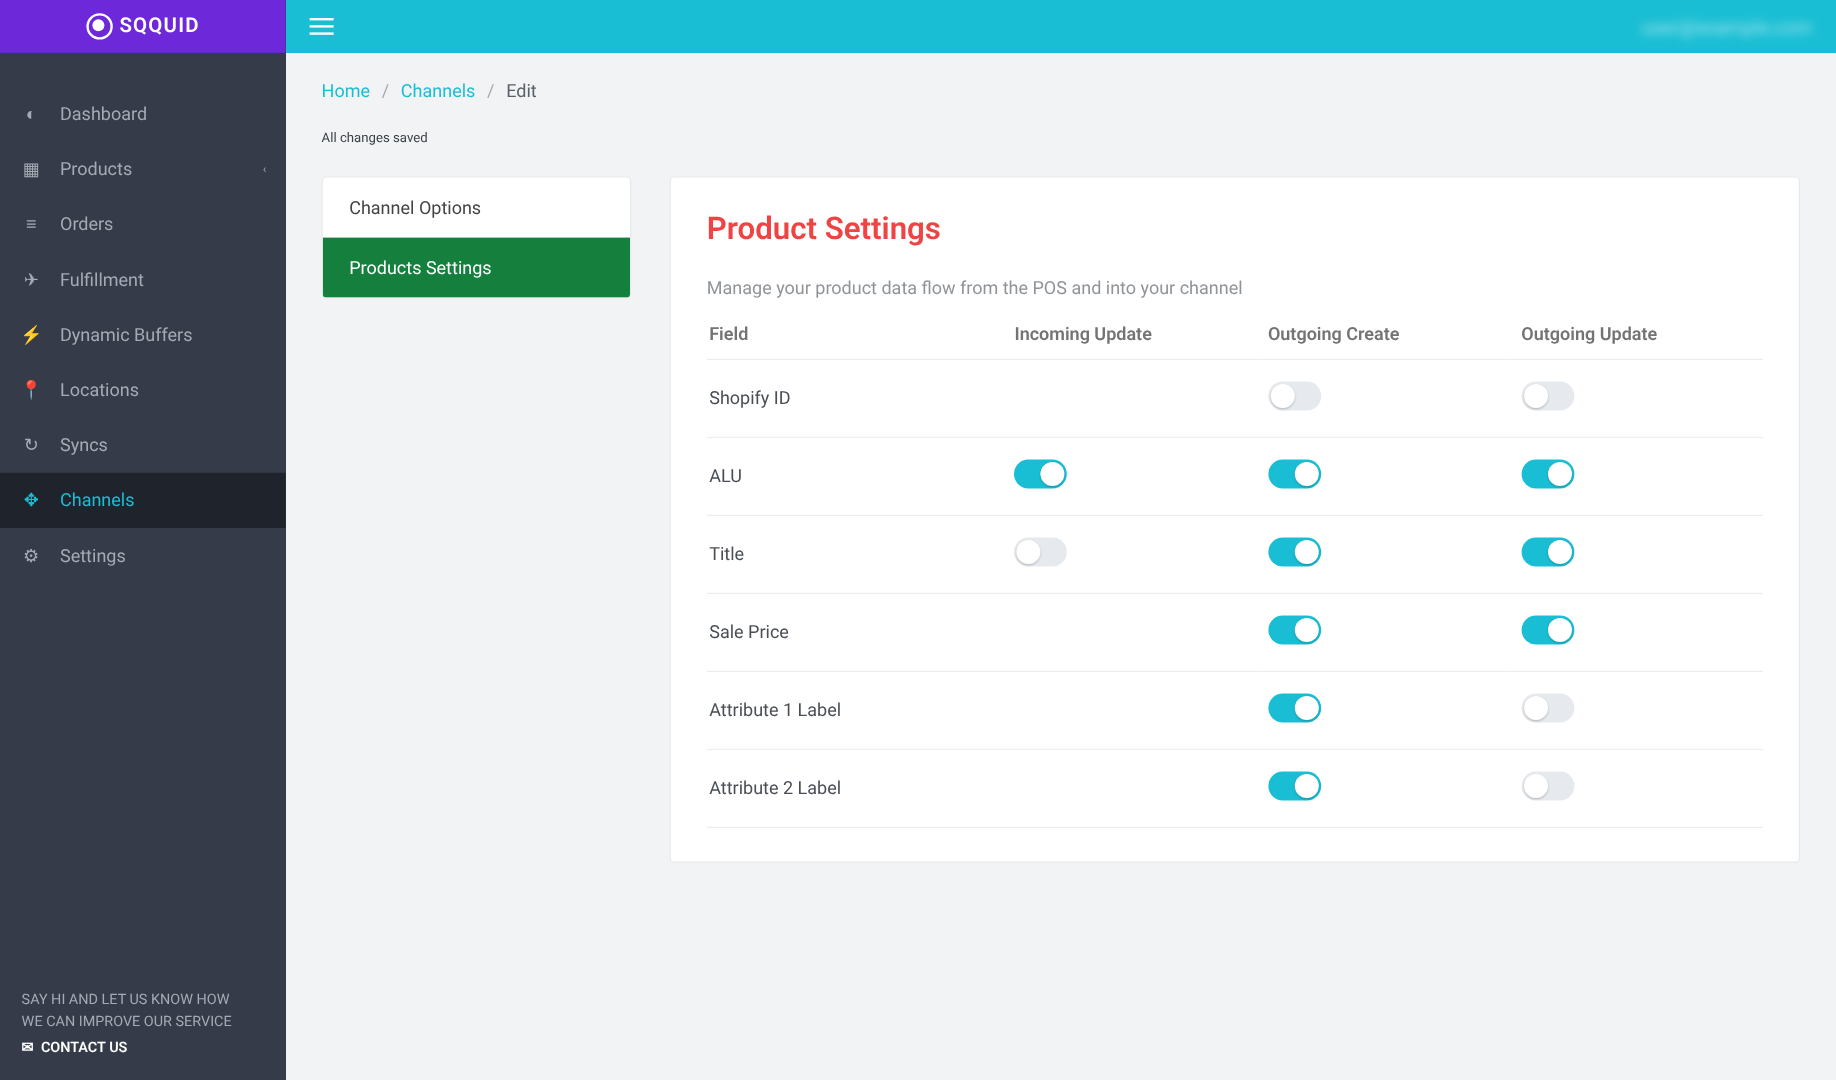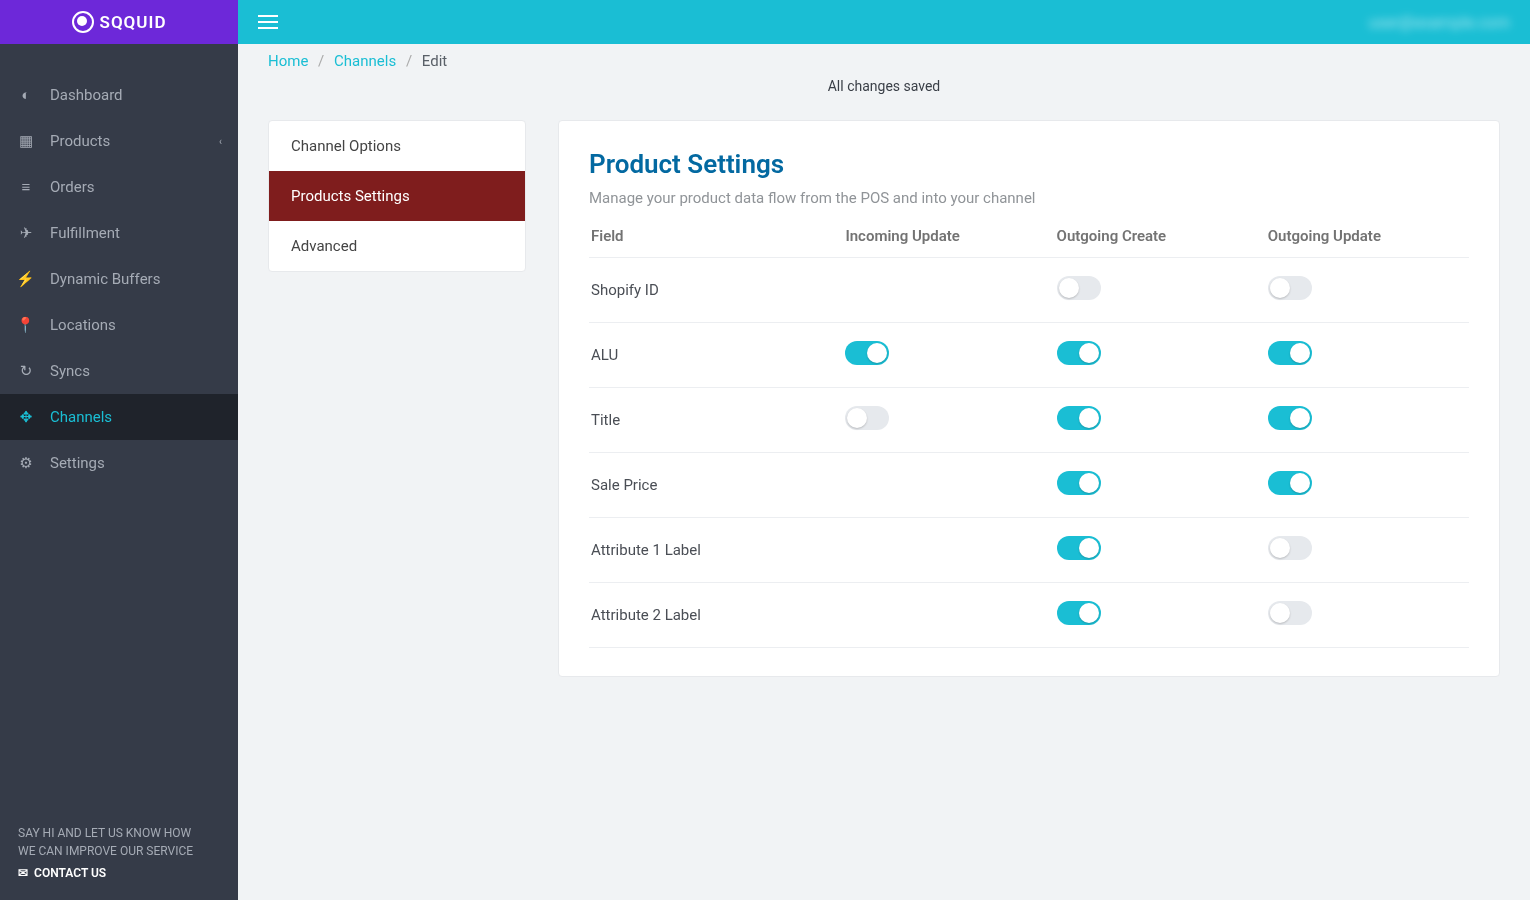--- a/index.html
+++ b/index.html
@@ -39,7 +39,7 @@
 .main { margin-left: 238px; padding-top: 44px; min-height: 100vh; }
 .content { padding: 0 30px 30px; }
 
-.breadcrumb { padding: 8px 0; font-size: 15px; color: #5a6068; }
+.breadcrumb { padding: 23px 0; font-size: 15px; color: #5a6068; }
 .breadcrumb a { color: #1abed4; text-decoration: none; }
 .breadcrumb .sep { margin: 0 6px; color: #aaa; }
 

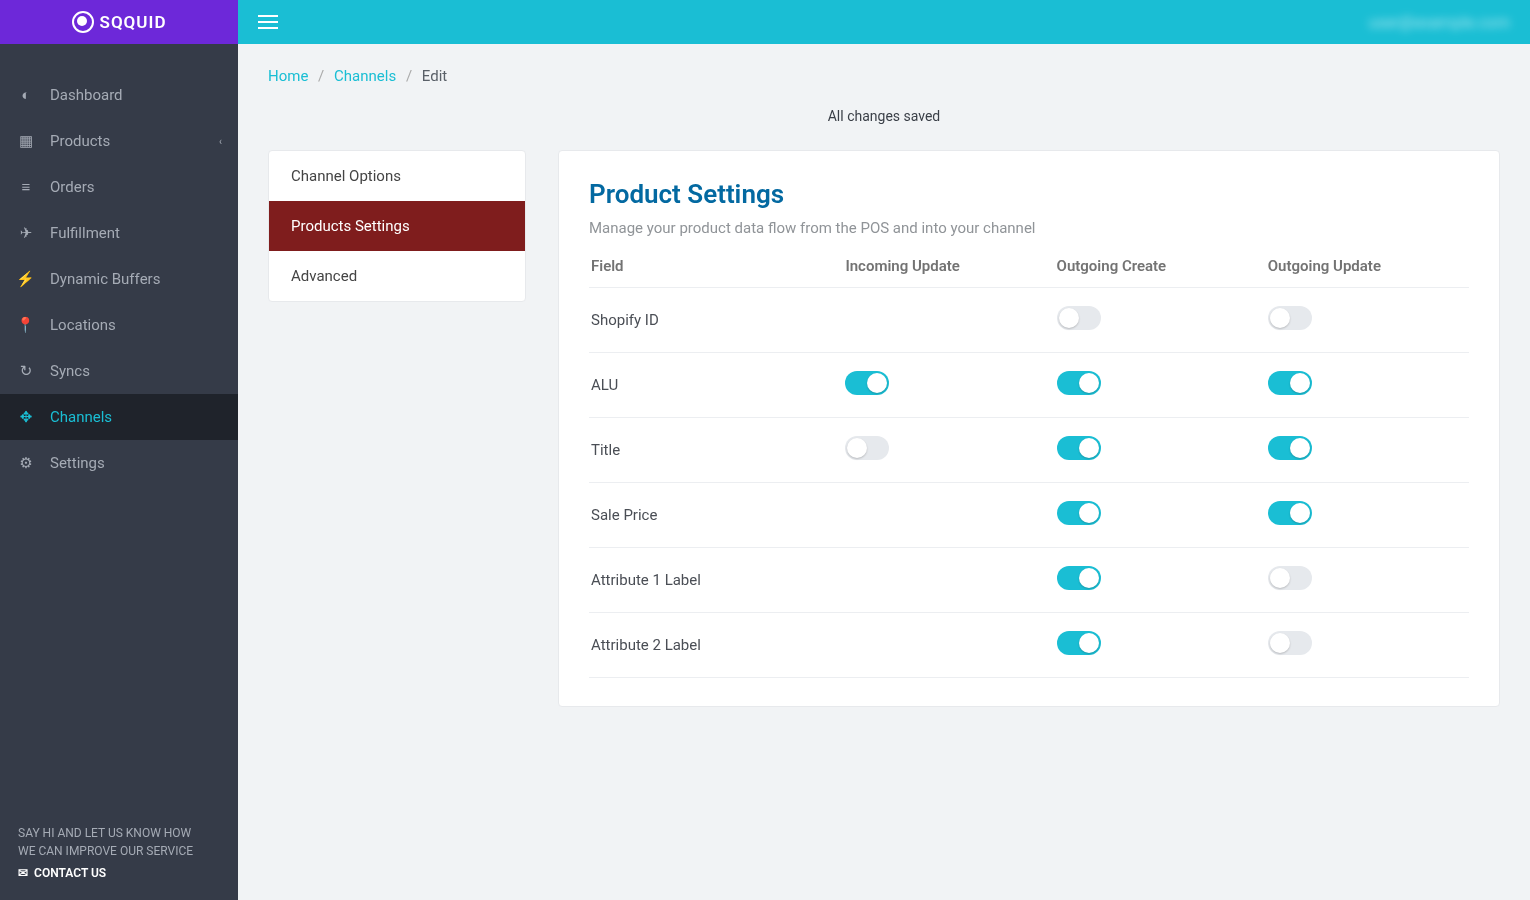--- a/index.html
+++ b/index.html
@@ -43,7 +43,7 @@
 .breadcrumb a { color: #1abed4; text-decoration: none; }
 .breadcrumb .sep { margin: 0 6px; color: #aaa; }
 
-.status-line { text-align: center; font-size: 14px; color: #3a3f47; margin-bottom: 26px; }
+.status-line { text-align: left; font-size: 11px; color: #3a3f47; margin-bottom: 26px; }
 
 .cols { display: flex; gap: 32px; align-items: flex-start; }
 

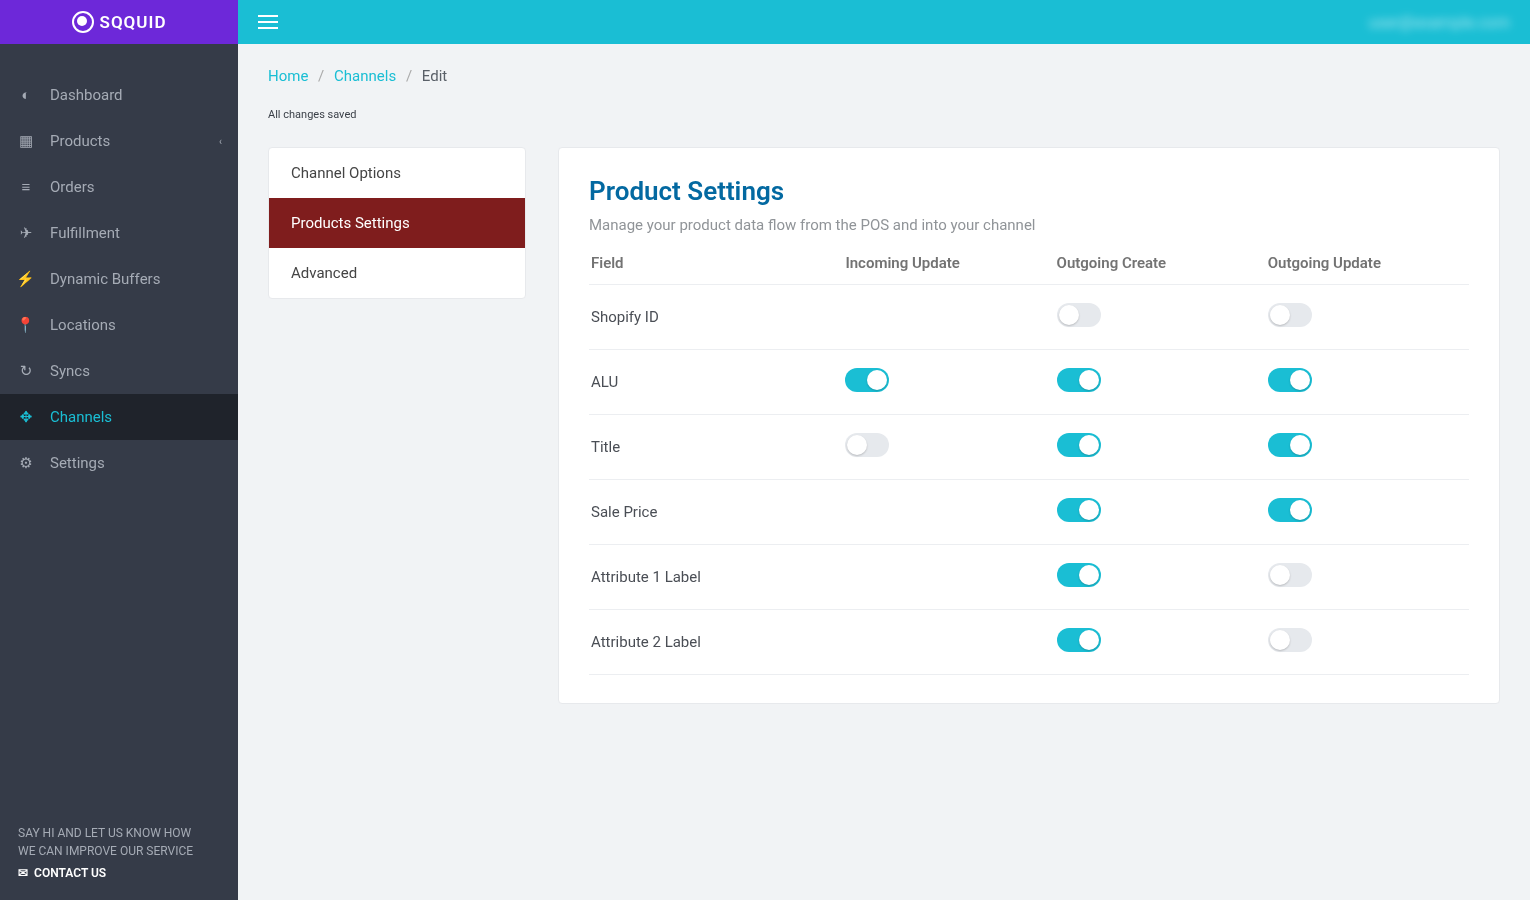--- a/index.html
+++ b/index.html
@@ -52,7 +52,7 @@
 .subnav-item.active { background: #7f1d1d; color: #fff; }
 
 .panel { flex: 1; background: #fff; border: 1px solid #e7e9ec; border-radius: 4px; padding: 28px 30px; }
-.panel h1 { font-size: 26px; font-weight: 600; color: #0369a1; margin-bottom: 10px; }
+.panel h1 { font-size: 26px; font-weight: 600; color: #ef4444; margin-bottom: 25px; }
 .panel .sub { color: #909498; font-size: 15px; margin-bottom: 8px; }
 
 table { width: 100%; border-collapse: collapse; }

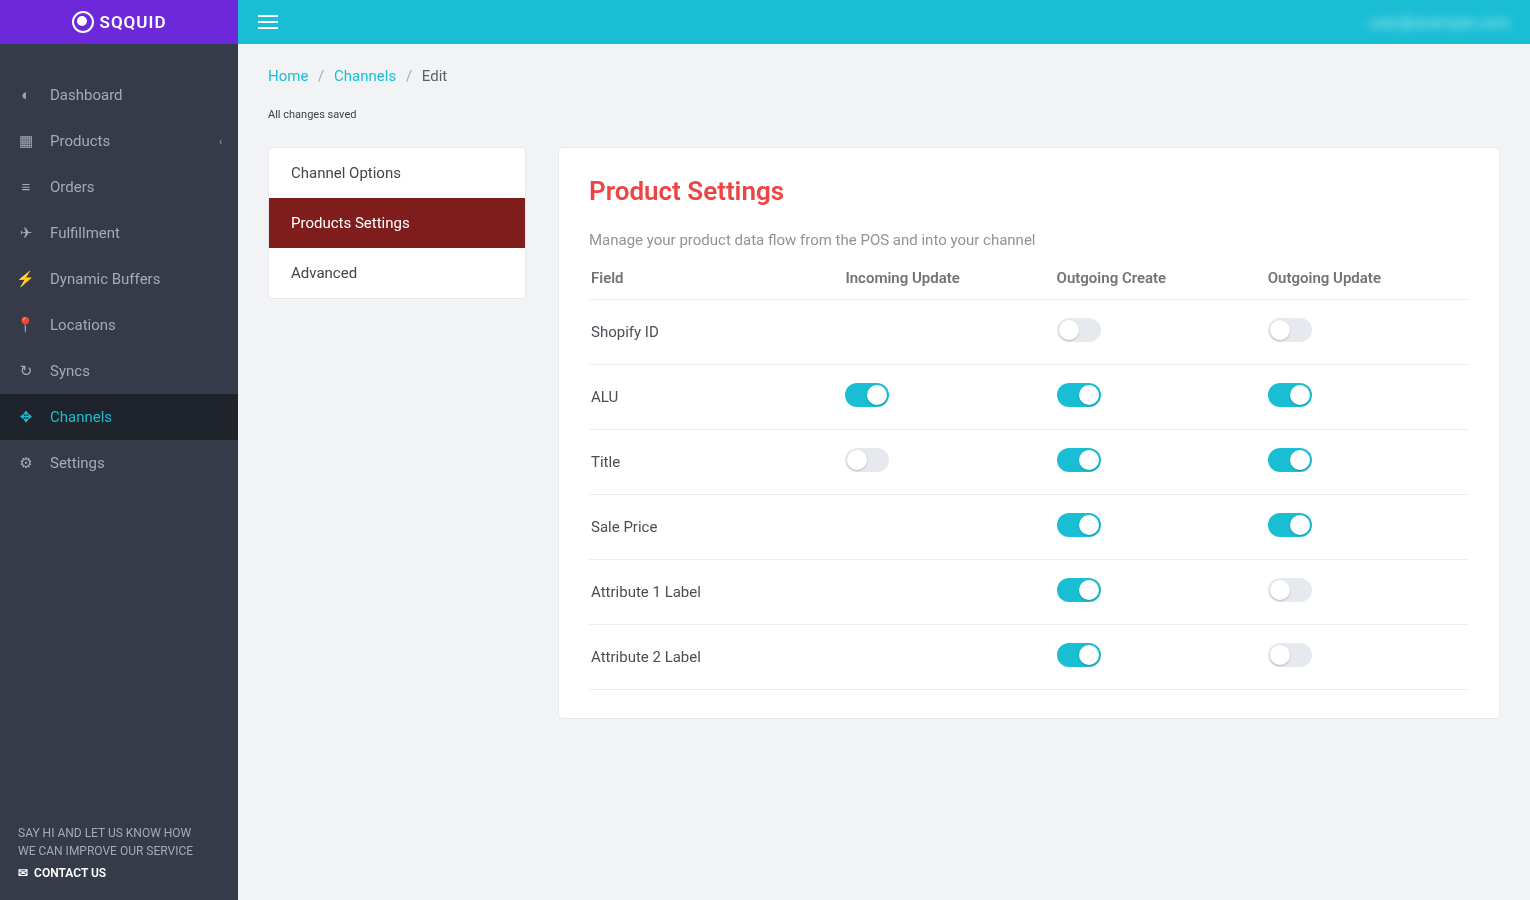--- a/index.html
+++ b/index.html
@@ -49,7 +49,7 @@
 
 .subnav { width: 258px; background: #fff; border: 1px solid #e7e9ec; border-radius: 4px; overflow: hidden; }
 .subnav-item { padding: 16px 22px; font-size: 15px; color: #444; cursor: pointer; }
-.subnav-item.active { background: #7f1d1d; color: #fff; }
+.subnav-item.active { background: #15803d; color: #fff; }
 
 .panel { flex: 1; background: #fff; border: 1px solid #e7e9ec; border-radius: 4px; padding: 28px 30px; }
 .panel h1 { font-size: 26px; font-weight: 600; color: #ef4444; margin-bottom: 25px; }

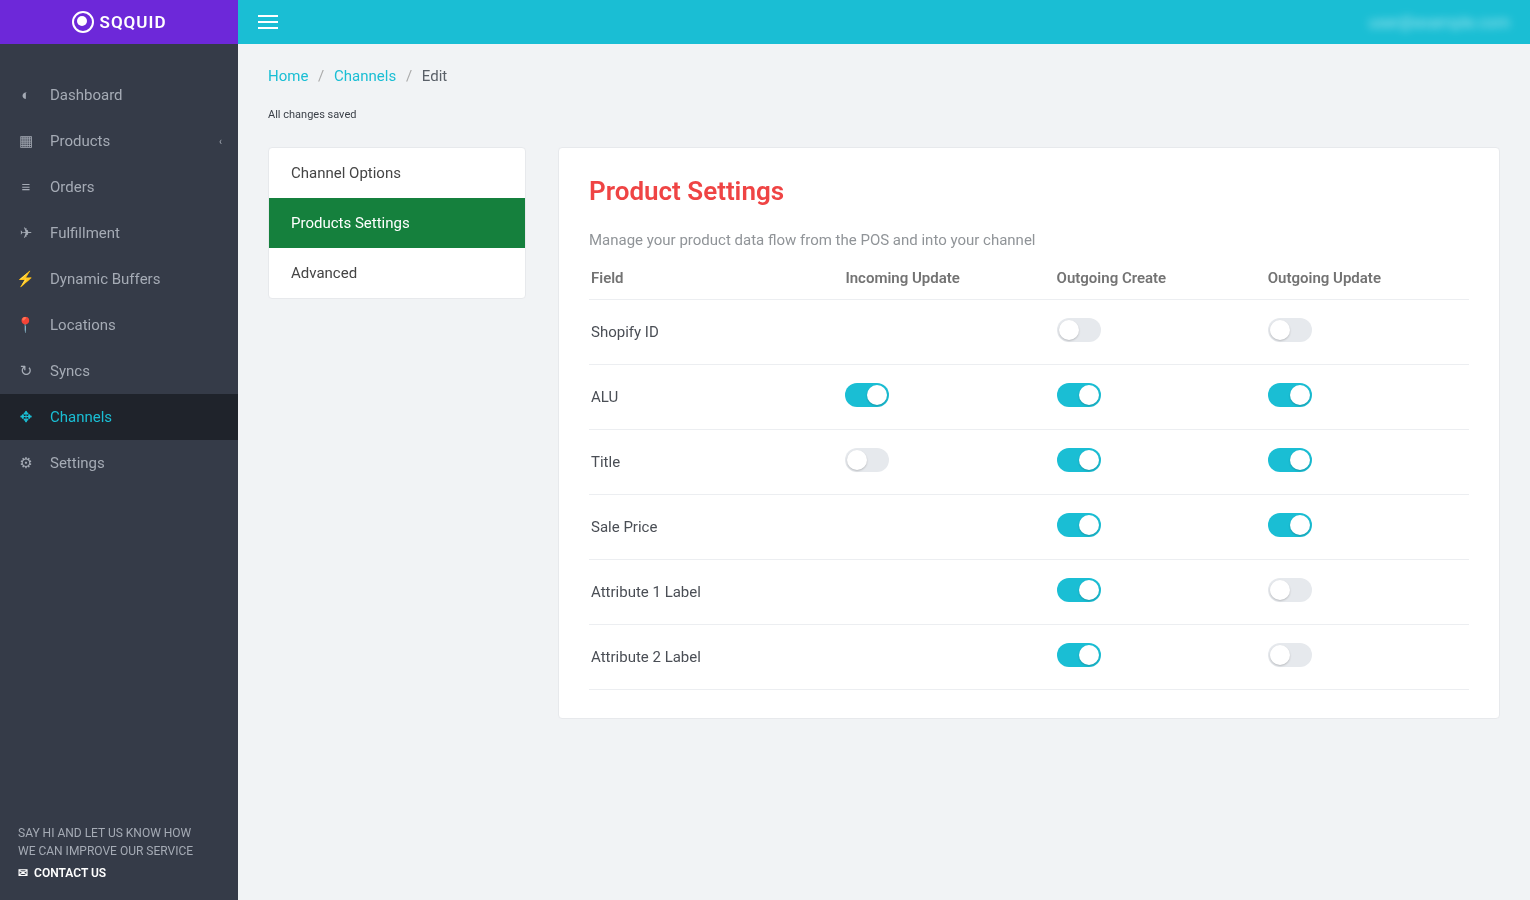--- a/index.html
+++ b/index.html
@@ -153,7 +153,6 @@
       <div class="subnav" id="subnav">
           <div class="subnav-item">Channel Options</div>
           <div class="subnav-item active">Products Settings</div>
-          <div class="subnav-item">Advanced</div>
         </div>
 
       <section class="panel">

